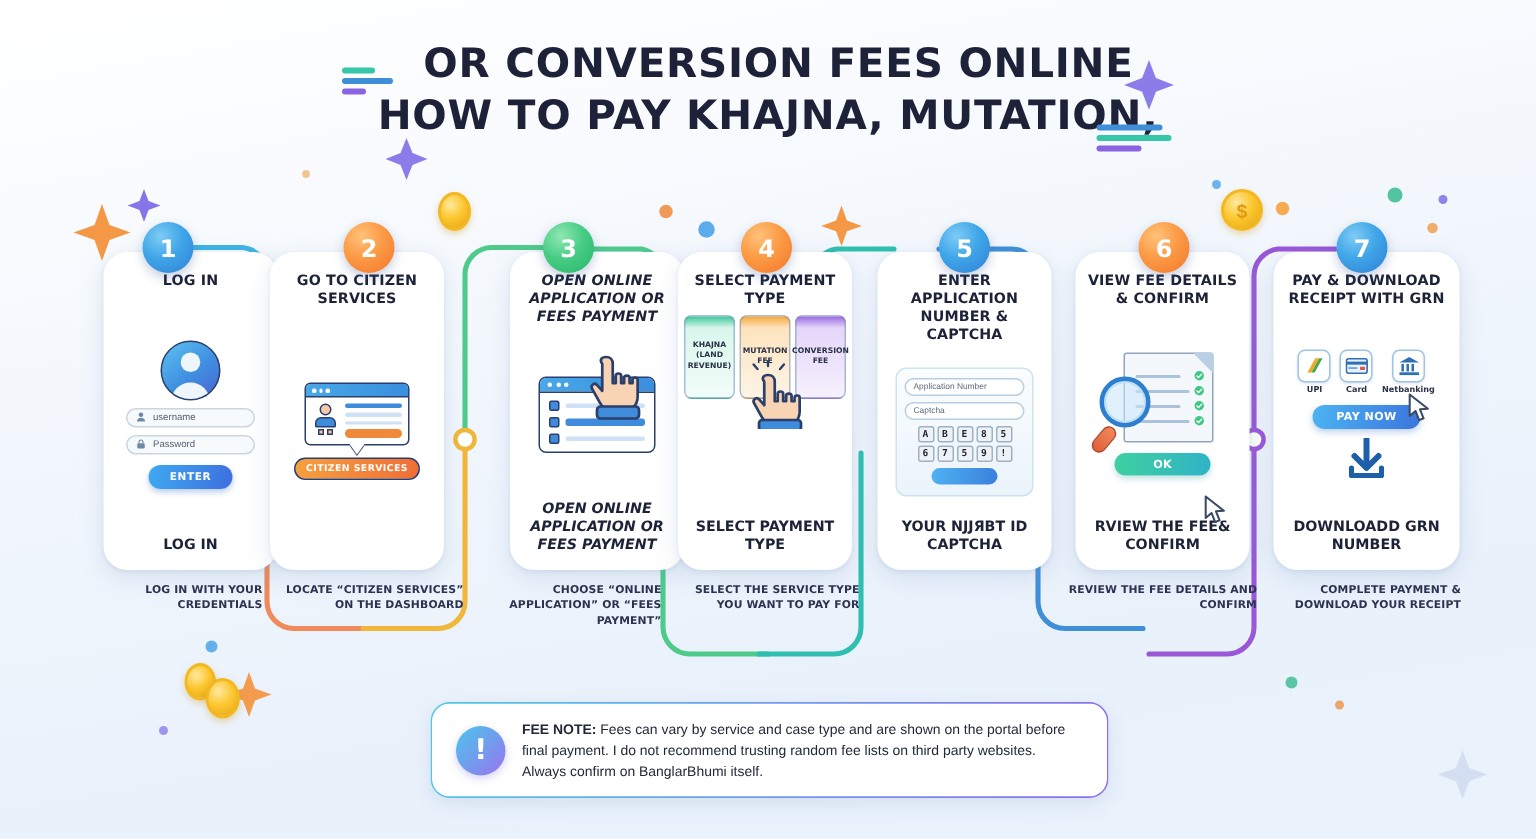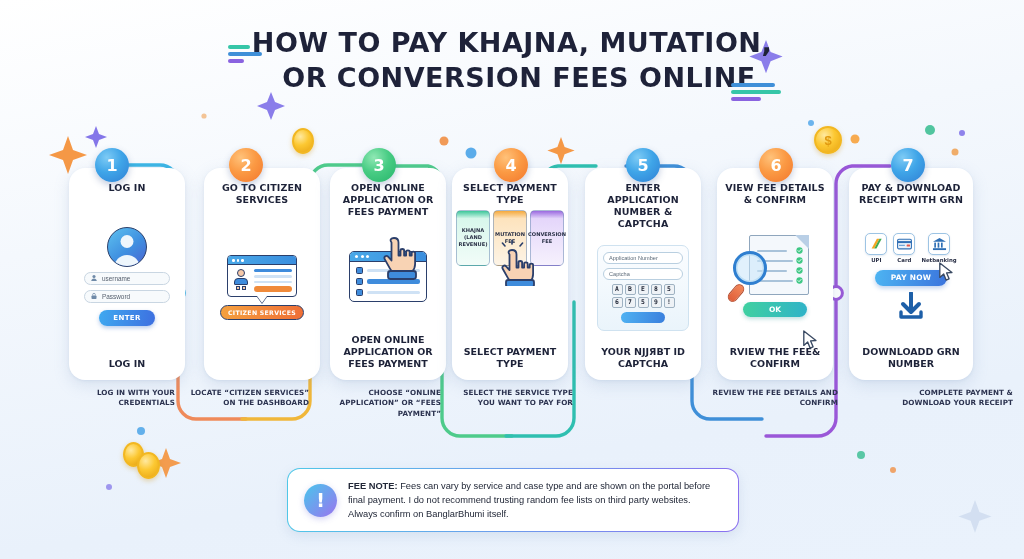--- a/index.html
+++ b/index.html
@@ -317,8 +317,8 @@
   <div class="deco coin" style="left:137px; top:452px; width:23px; height:27px;"></div>
 
   <div class="title-wrap">
+    <div class="title-line l2">OR CONVERSION FEES ONLINE</div>
     <div class="title-line">HOW TO PAY KHAJNA, MUTATION,</div>
-    <div class="title-line l2">OR CONVERSION FEES ONLINE</div>
   </div>
   <div class="tdeco" style="left:228px; top:42px; width:34px;">
     <span class="bar" style="width:22px;background:#36c6a8;"></span>

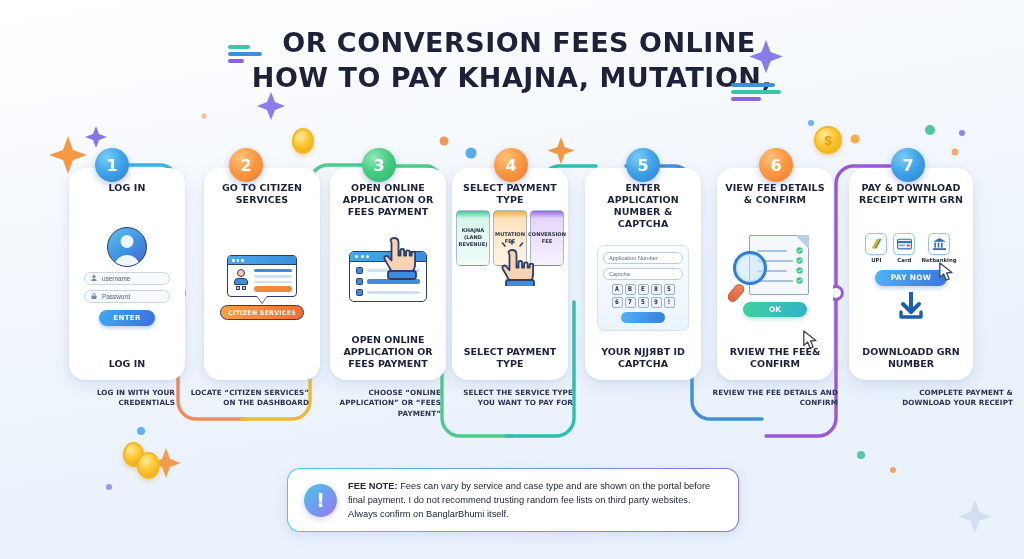--- a/index.html
+++ b/index.html
@@ -388,7 +388,7 @@
   </div>
   <div class="c-desc" style="left:49px;">LOG IN WITH YOUR CREDENTIALS</div>
 
-  <div class="card" style="left:204px;">
+  <div class="card" style="left:180px;">
     <div class="c-title">GO TO CITIZEN SERVICES</div>
     <div class="art">
       <div class="browser">

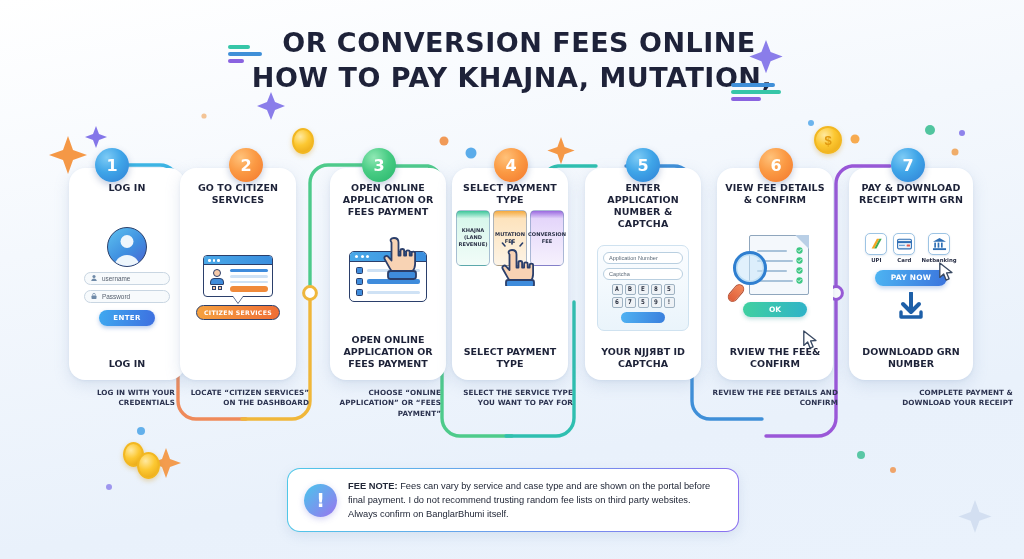--- a/index.html
+++ b/index.html
@@ -423,7 +423,7 @@
   </div>
   <div class="c-desc" style="left:183px;">LOCATE “CITIZEN SERVICES” ON THE DASHBOARD</div>
 
-  <div class="card" style="left:330px;">
+  <div class="card" style="left:340px;font-style:italic;">
     <div class="c-title">OPEN ONLINE APPLICATION OR FEES PAYMENT</div>
     <div class="art" style="position:relative;">
       <div class="browser2">

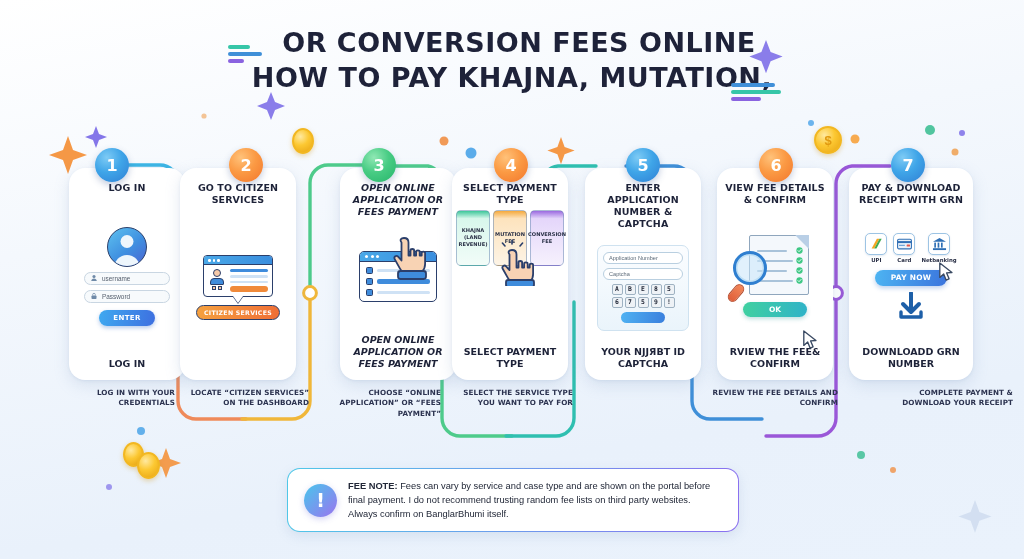--- a/index.html
+++ b/index.html
@@ -594,7 +594,7 @@
     </div>
     <div class="c-sub">DOWNLOADD GRN NUMBER</div>
   </div>
-  <div class="c-desc" style="left:848px;margin-left:39px;">COMPLETE PAYMENT &amp; DOWNLOAD YOUR RECEIPT</div>
+  <div class="c-desc" style="left:848px;">COMPLETE PAYMENT &amp; DOWNLOAD YOUR RECEIPT</div>
 
   <div class="note">
     <div class="note-ic">!</div>

